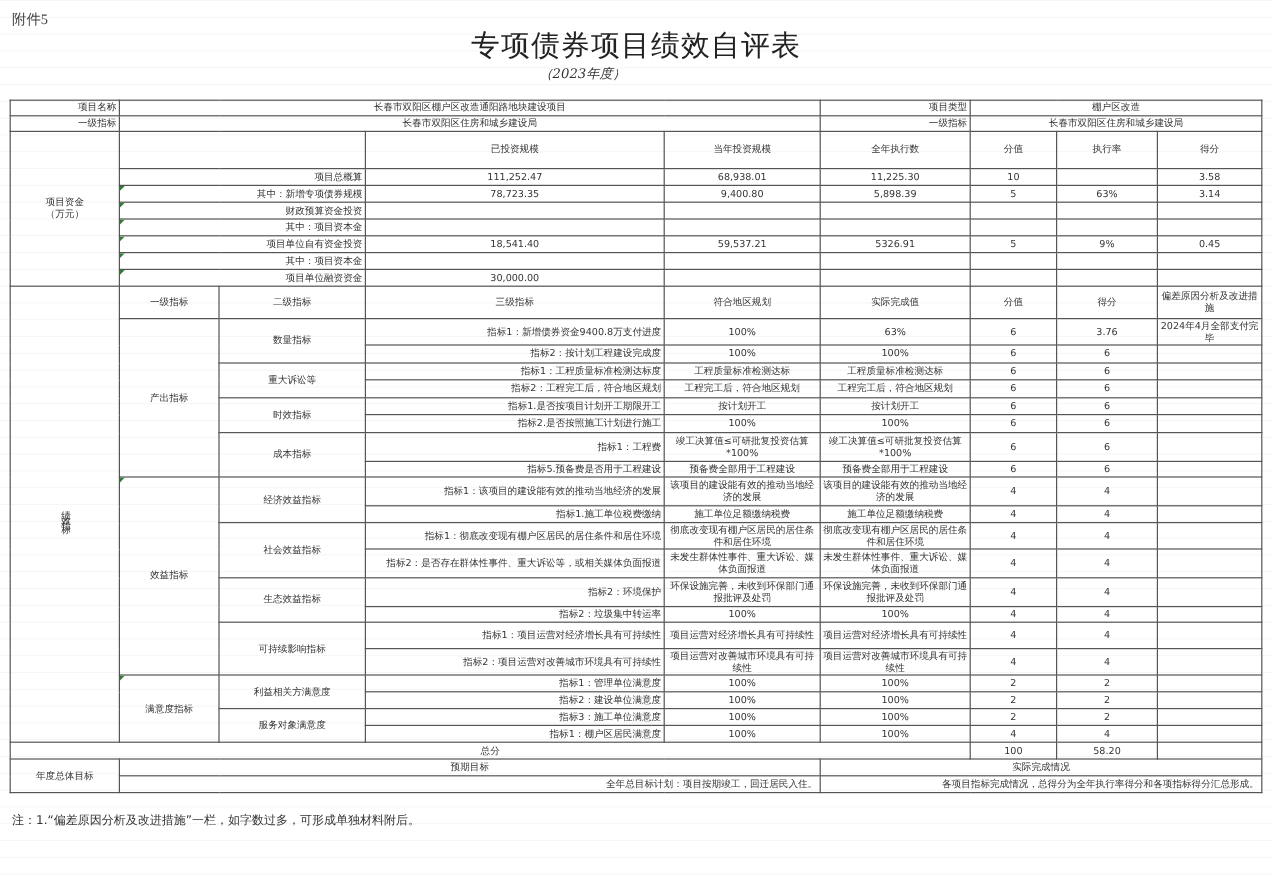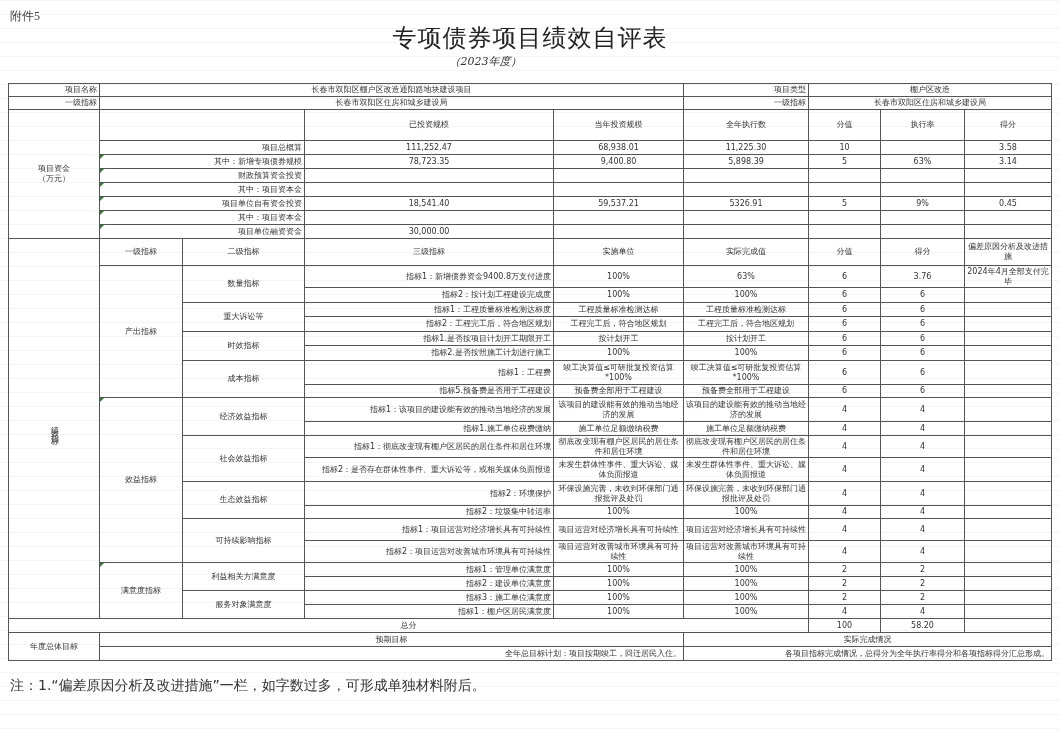--- a/index.html
+++ b/index.html
@@ -146,7 +146,7 @@
     <td>一级指标</td>
     <td>二级指标</td>
     <td>三级指标</td>
-    <td>实施单位</td>
+    <td>符合地区规划</td>
     <td>实际完成值</td>
     <td>分值</td>
     <td>得分</td>

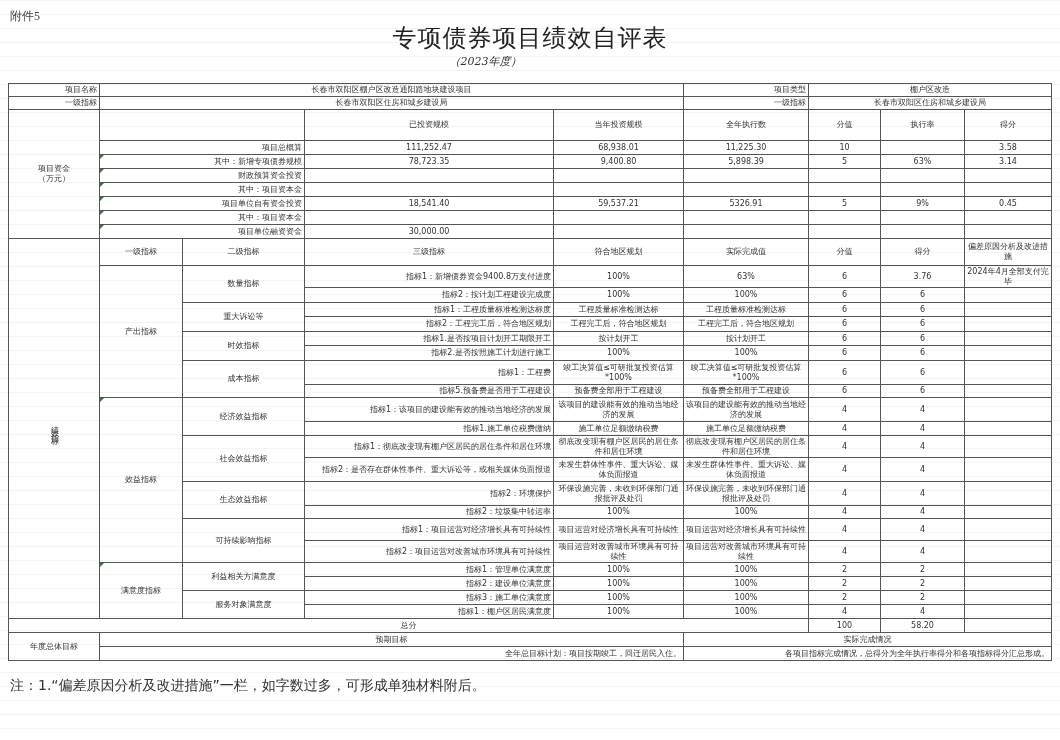--- a/index.html
+++ b/index.html
@@ -24,7 +24,7 @@
   .gmark::before { content:""; position:absolute; left:0; top:0; width:0; height:0;
     border-top:4px solid #2e7d32; border-right:4px solid transparent; }
   .vert { writing-mode: vertical-rl; text-orientation: upright; letter-spacing:4px; }
-  .note { position:absolute; left:10px; top:677px; font-size:14px; color:#333; }
+  .note { position:absolute; left:10px; top:677px; font-size:10px; color:#333; }
 </style>
 </head>
 <body>

